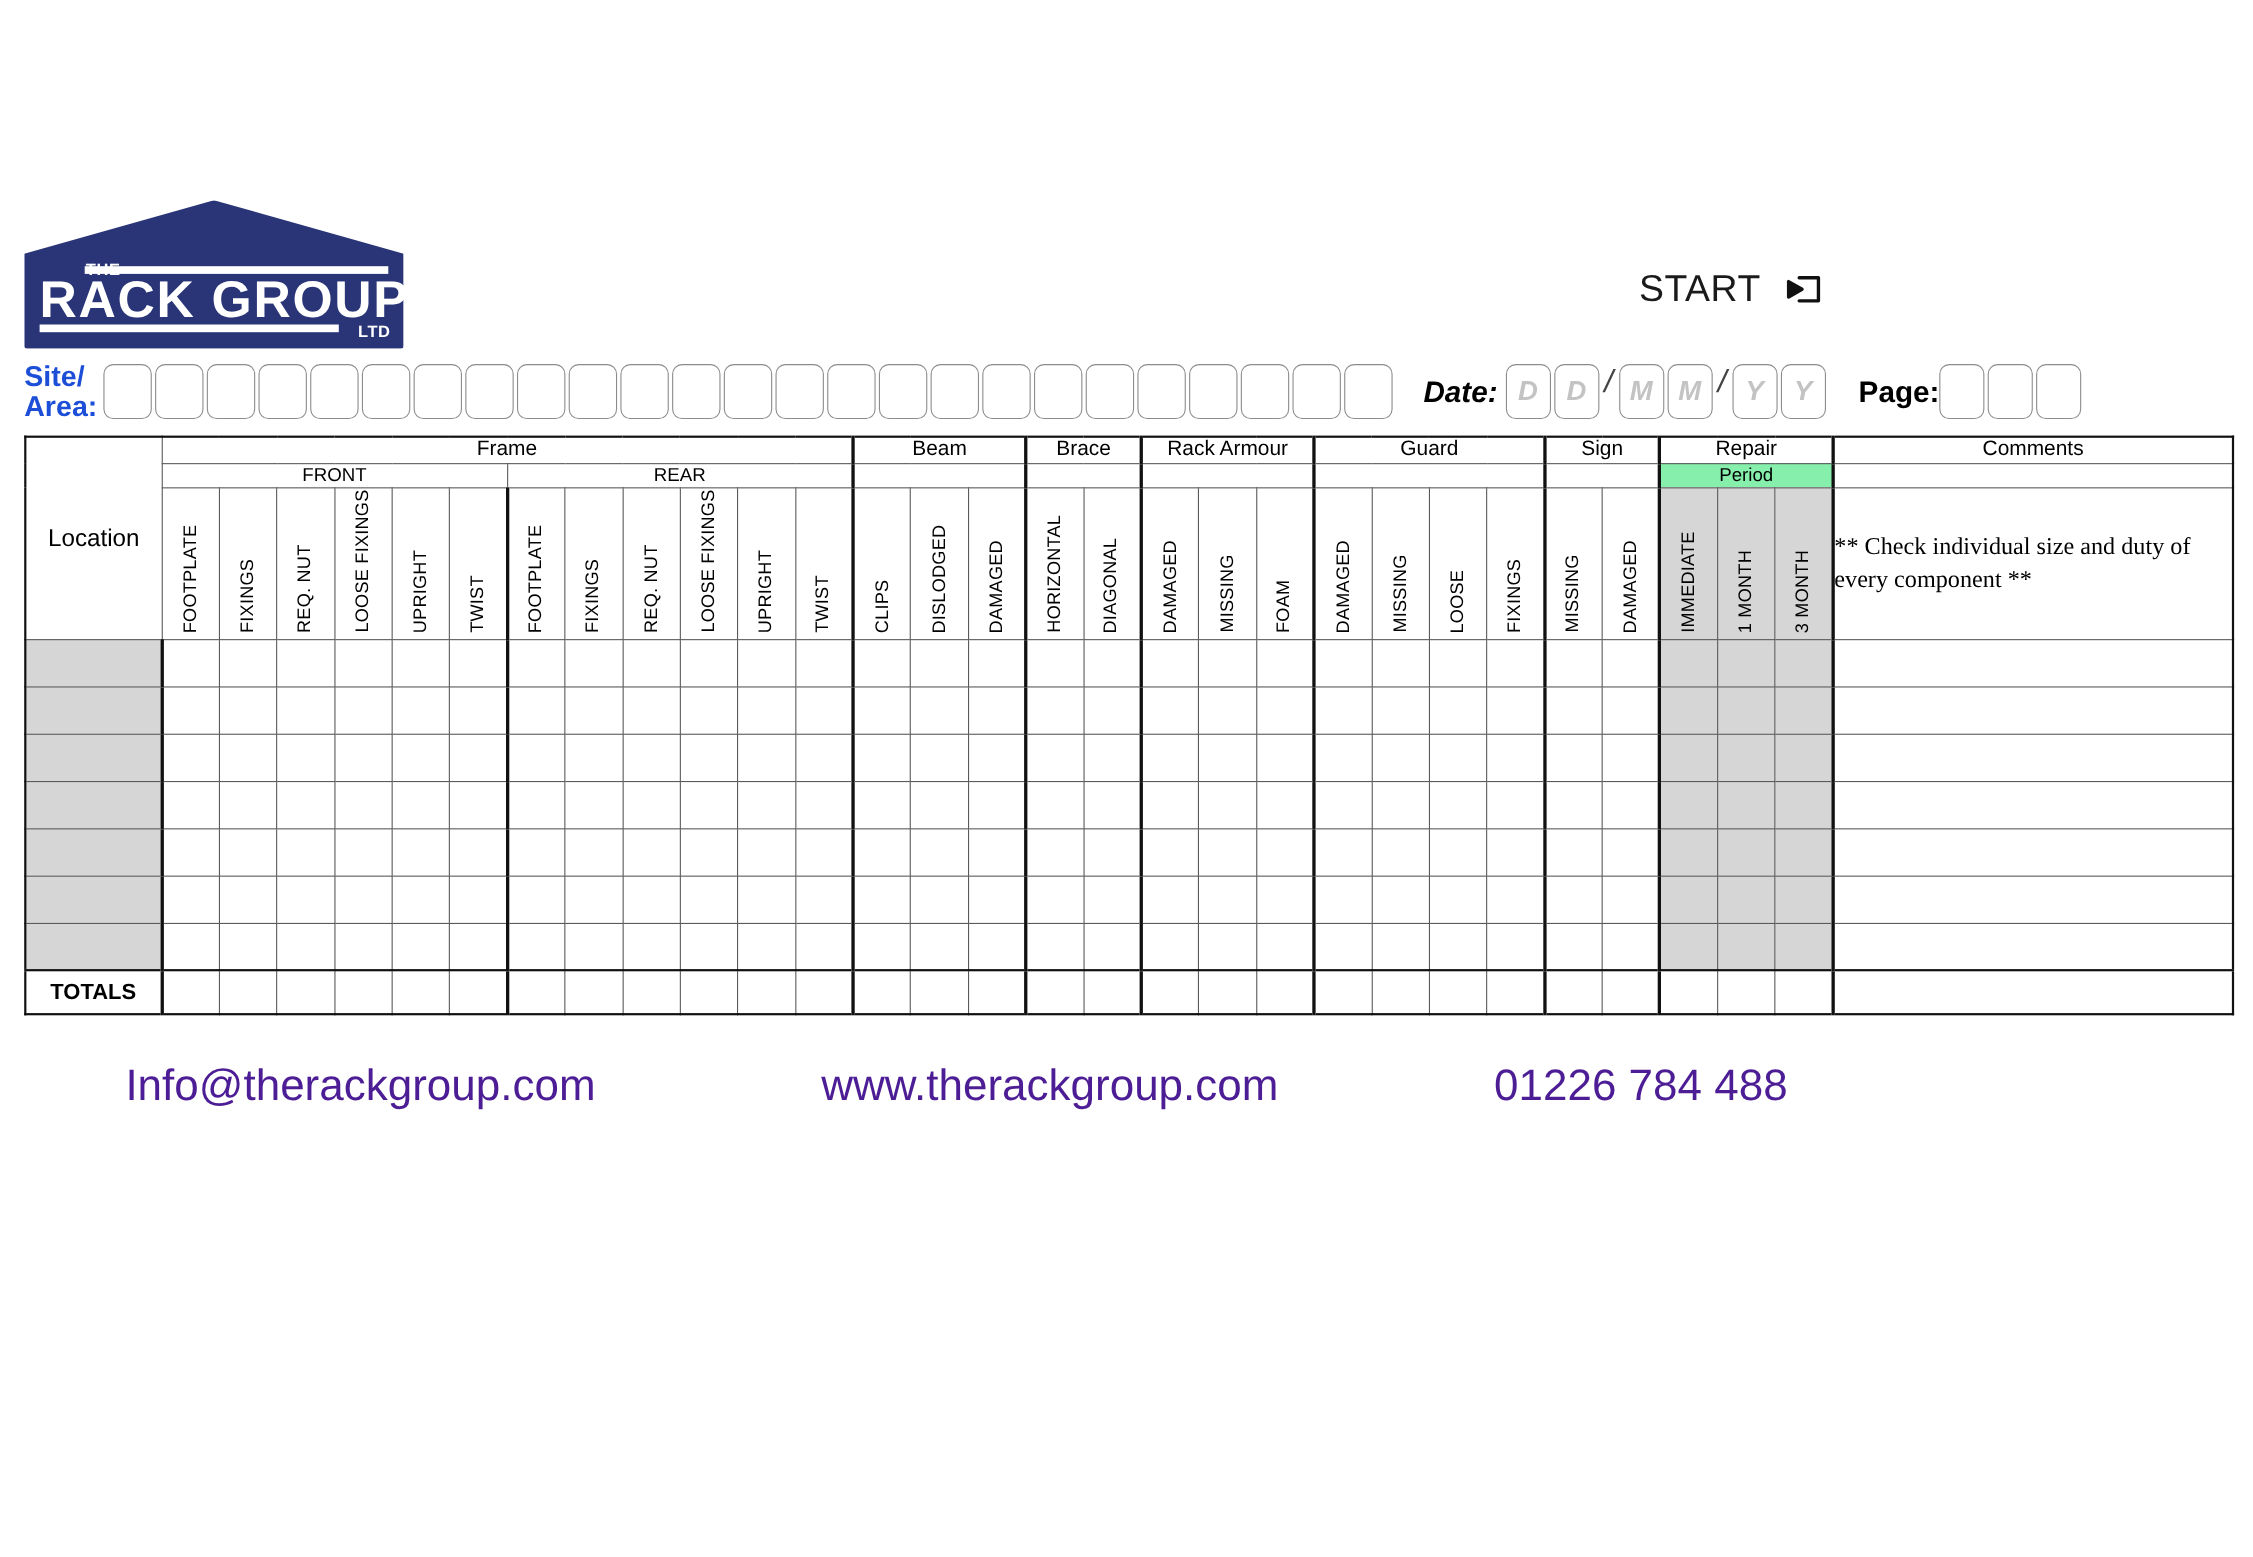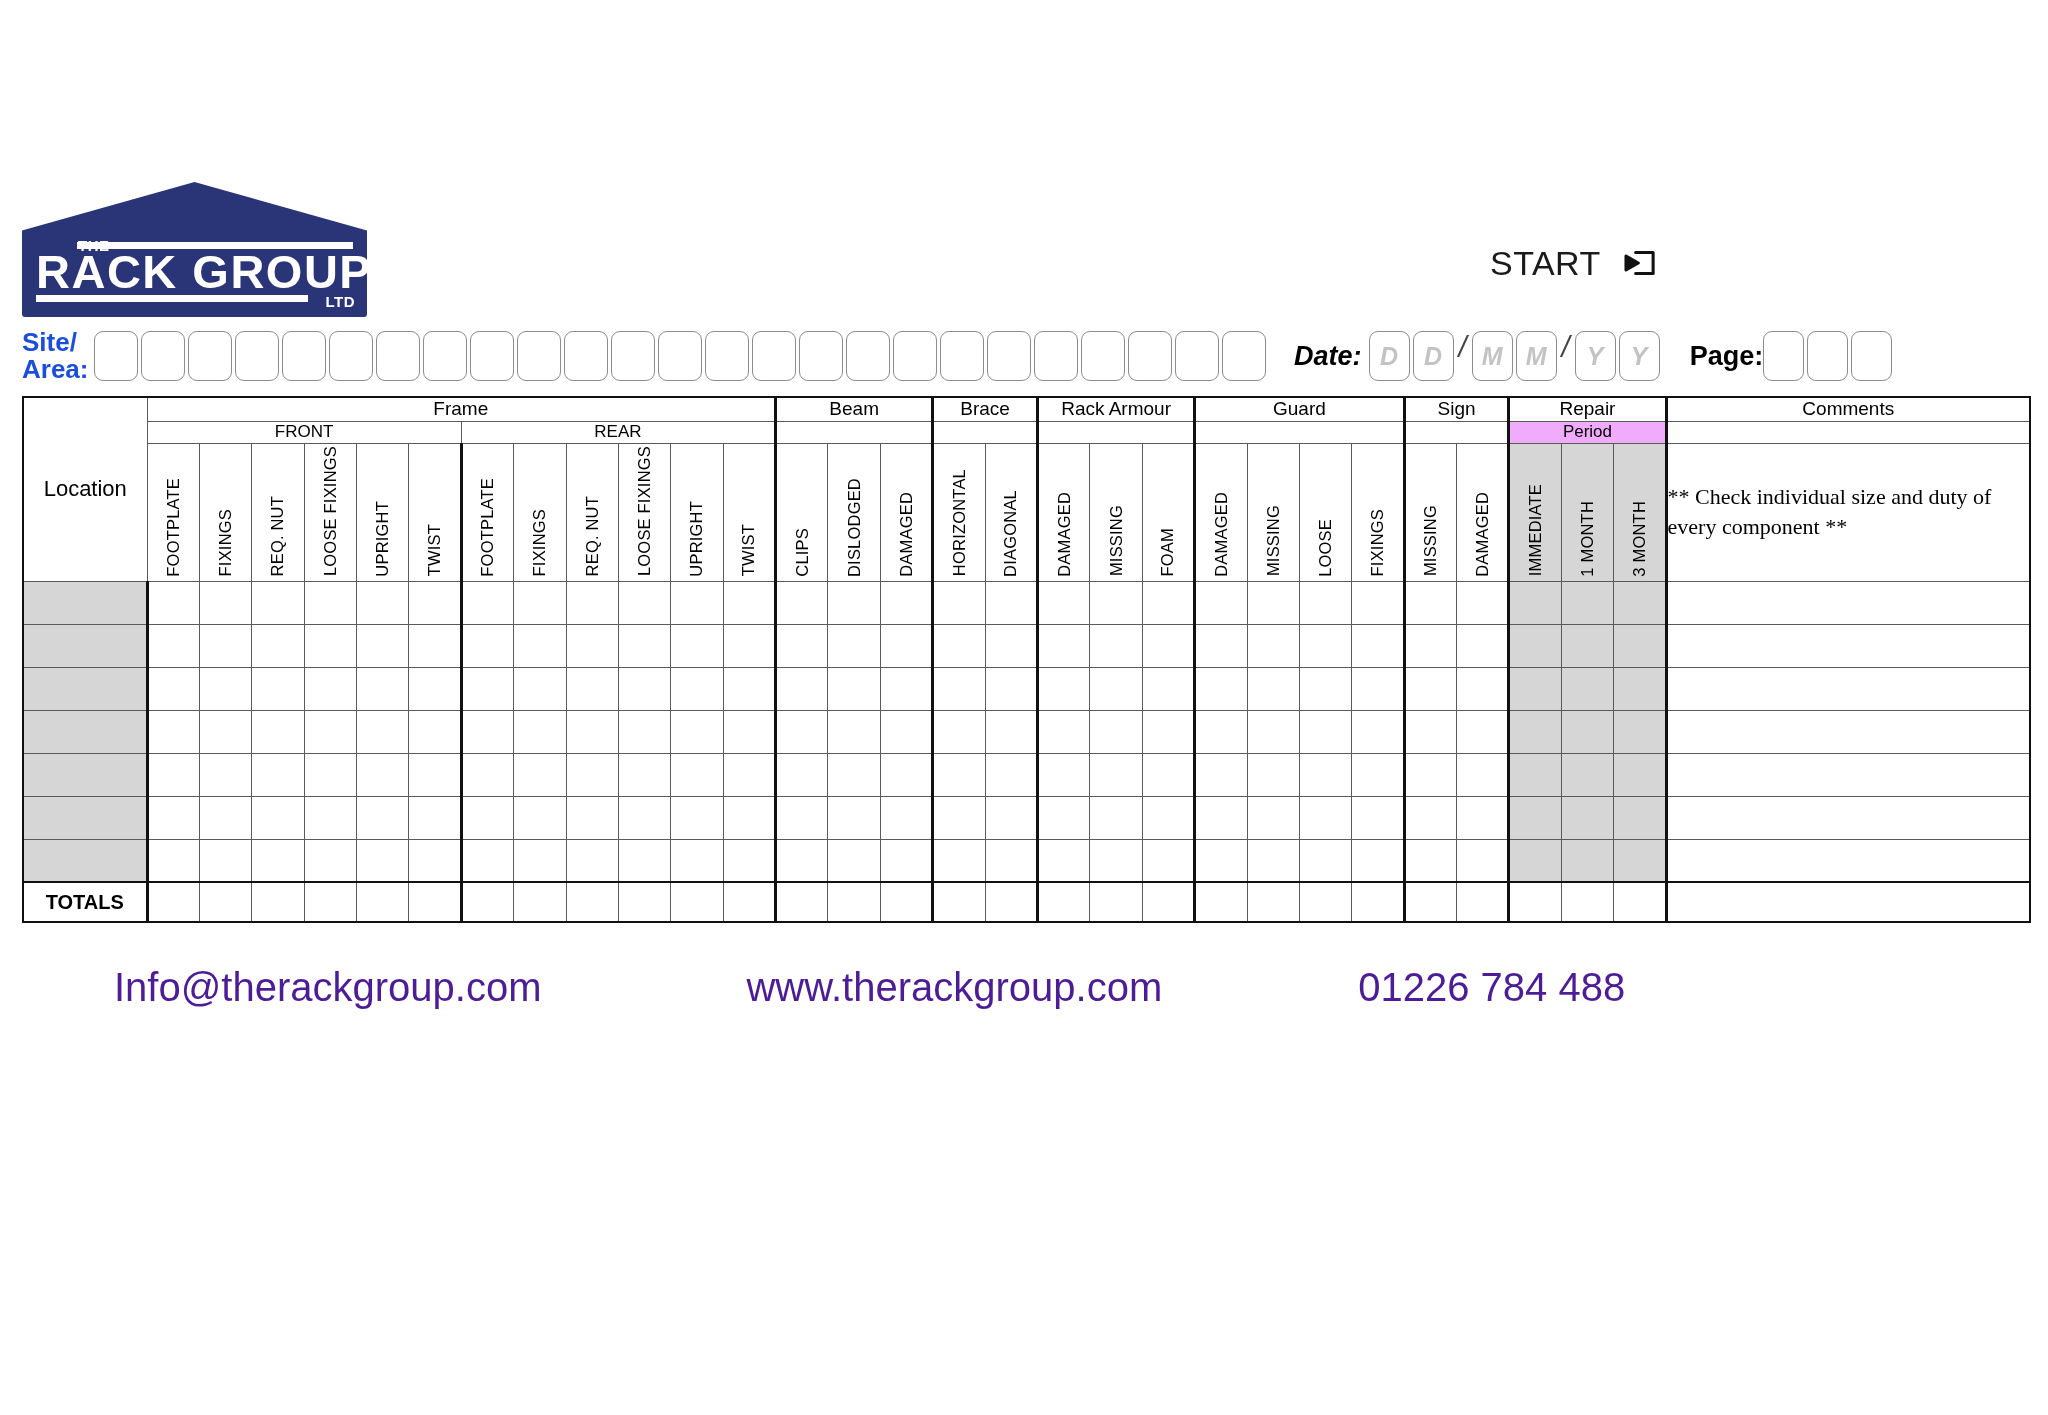--- a/index.html
+++ b/index.html
@@ -114,7 +114,7 @@
   .sub {
     text-align: center; font-size: 17px; color: #000; height: 22px;
   }
-  .sub.period { background: #f0abfc; }
+  .sub.period { background: #86efac; }
   .vtxt {
     height: 138px; vertical-align: bottom;
     text-align: center; padding-bottom: 5px;

